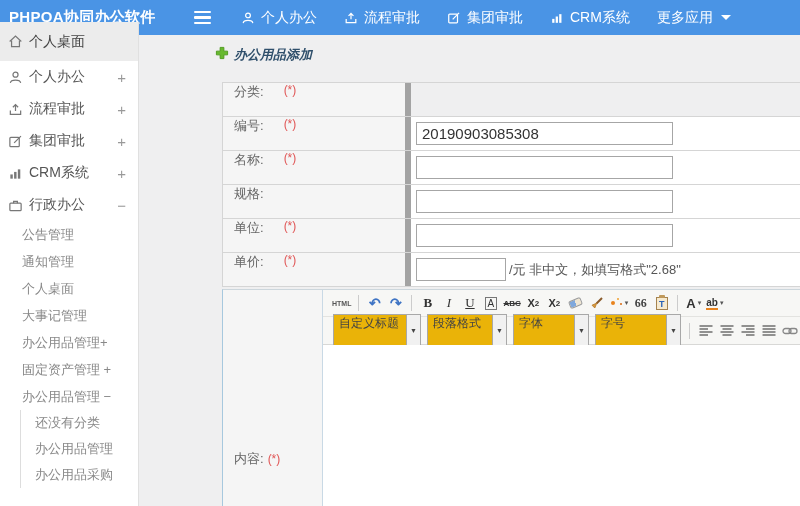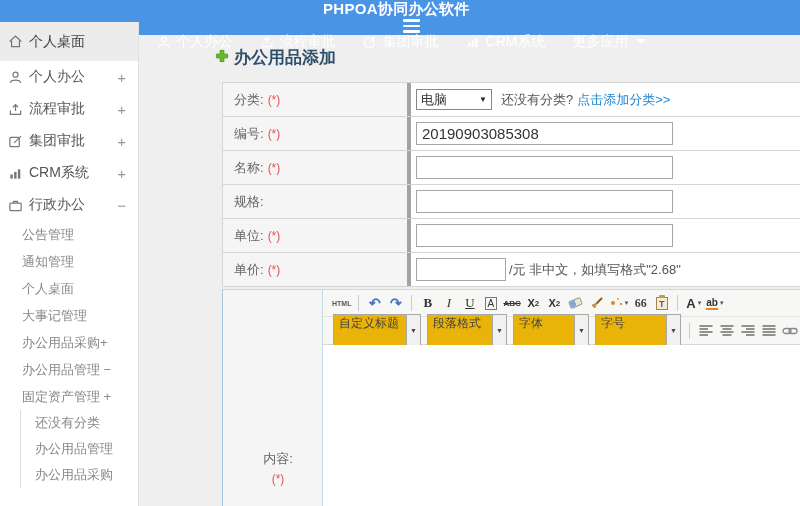--- a/index.html
+++ b/index.html
@@ -12,7 +12,7 @@
 
   
   .topbar { position:absolute; top:0; left:0; width:800px; height:35px;
-    background:#4a94e5; display:flex; align-items:center; color:#fff;flex-direction:column; }
+    background:#4a94e5; display:flex; align-items:center; color:#fff; }
   .logo { width:172px; padding-left:9px; font-size:15px; font-weight:bold; letter-spacing:.3px; white-space:nowrap; }
   .hamburger { margin-left:22px; display:flex; flex-direction:column; gap:3px; cursor:pointer; }
   .hamburger i { display:block; width:17px; height:2.5px; background:#fff; border-radius:1px; }

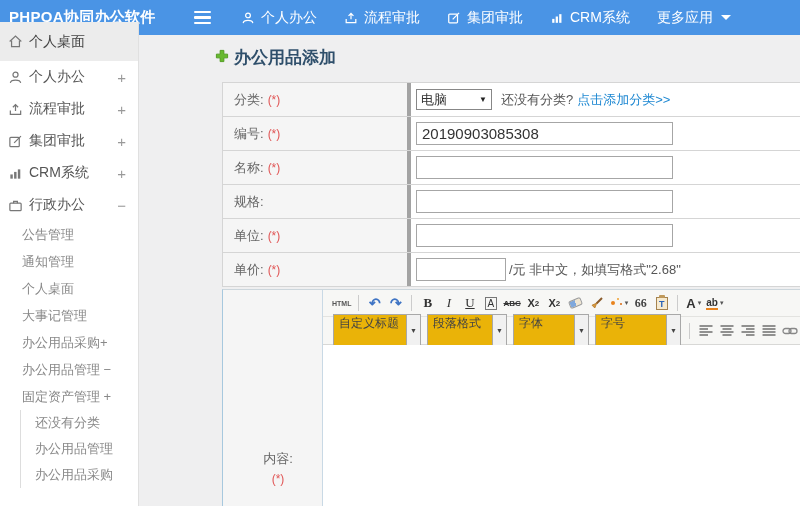--- a/index.html
+++ b/index.html
@@ -35,7 +35,7 @@
 
   
   .page-title { position:absolute; left:215px; top:46px; display:flex; align-items:center; gap:5px; }
-  .page-title .t { font-size:17px; font-weight:bold; color:#2f4f6b; }
+  .page-title .t { font-size:13px; font-weight:bold; color:#2f4f6b;font-style:italic; }
 
   
   .form-table { position:absolute; left:222px; top:82px; right:0;

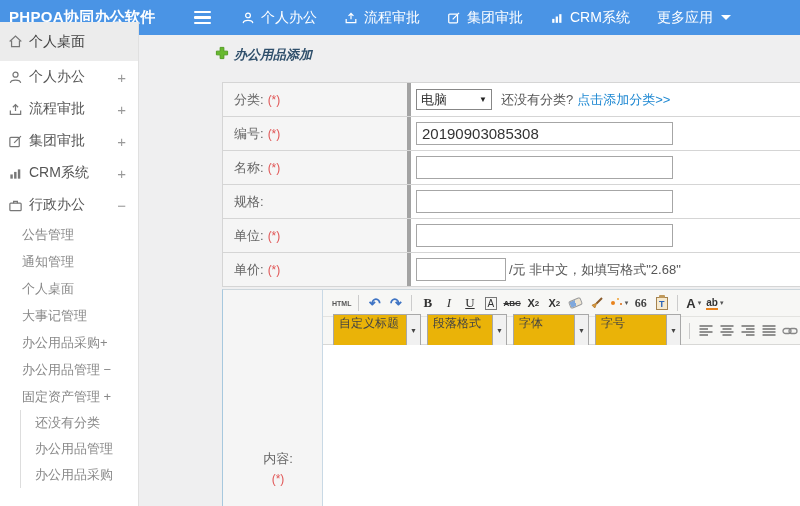--- a/index.html
+++ b/index.html
@@ -41,8 +41,8 @@
   .form-table { position:absolute; left:222px; top:82px; right:0;
     border-top:1px solid #d5d5d5; border-left:1px solid #d5d5d5; }
   .frow { display:flex; height:34px; border-bottom:1px solid #d5d5d5; }
-  .fl { width:188px; background:#f5f5f5; border-right:4px solid #a3a3a3;
-    display:flex; align-items:center; padding-left:11px; font-size:13px; color:#666; gap:4px; }
+  .fl { width:188px; background:#f5f5f5; border-right:6px solid #a3a3a3;
+    display:flex; padding-left:11px; font-size:13px; color:#666; gap:20px; }
   .fi { flex:1; background:#fff; display:flex; align-items:center; padding-left:5px; font-size:13px; color:#555; }
   .req { color:#e05555; font-size:12px; }
   input.txt { height:23px; width:257px; border:1px solid #a6a6a6; padding:0 5px;

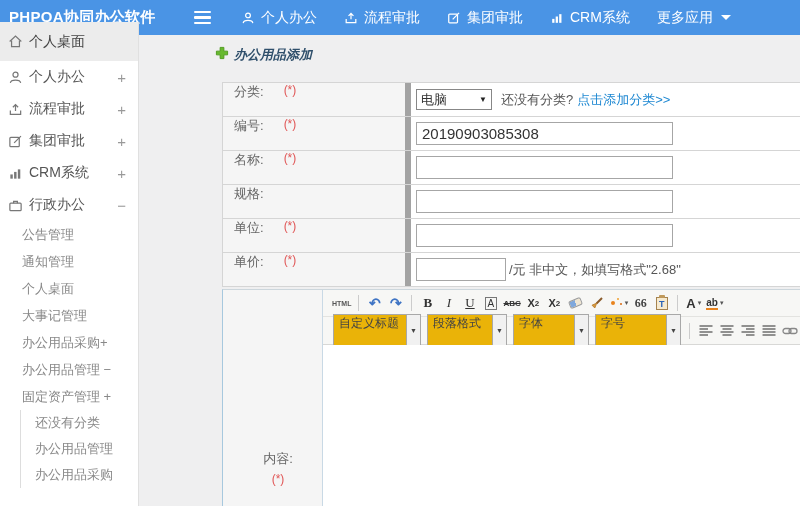--- a/index.html
+++ b/index.html
@@ -248,14 +248,6 @@
       <span>分类:</span>
       <span class="req">(*)</span>
     </div>
-    <div class="fi">
-      <div class="sel">
-        <span>电脑</span>
-        <span class="arr">▼</span>
-      </div>
-      <span class="hint">还没有分类?</span>
-      <a class="addcat">点击添加分类&gt;&gt;</a>
-    </div>
   </div>
 
   <div class="frow">

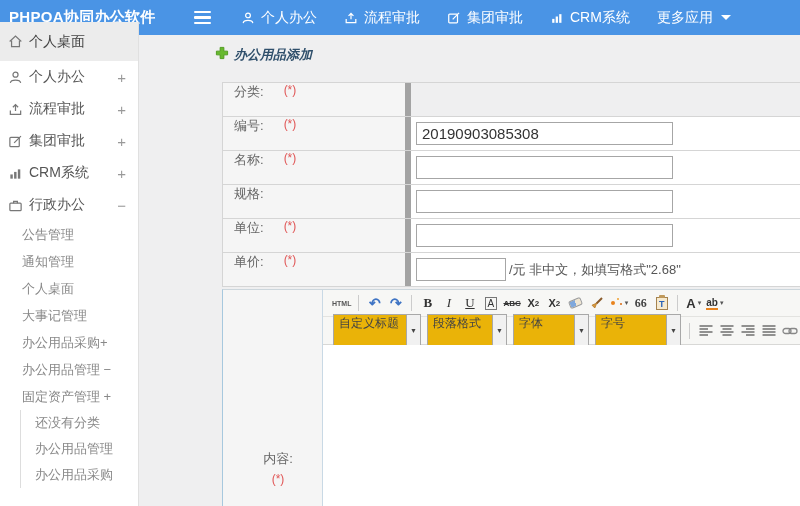--- a/index.html
+++ b/index.html
@@ -223,7 +223,7 @@
     <div class="sub-item">通知管理</div>
     <div class="sub-item">个人桌面</div>
     <div class="sub-item">大事记管理</div>
-    <div class="sub-item">办公用品采购+</div>
+    <div class="sub-item">办公用品管理+</div>
     <div class="sub-item">办公用品管理 −</div>
     <div class="sub-item">固定资产管理 +</div>
   </div>

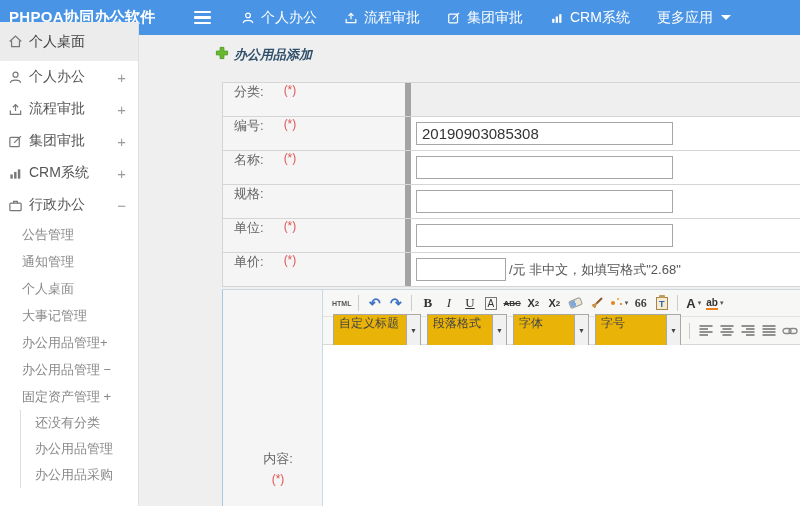--- a/index.html
+++ b/index.html
@@ -224,8 +224,8 @@
     <div class="sub-item">个人桌面</div>
     <div class="sub-item">大事记管理</div>
     <div class="sub-item">办公用品管理+</div>
+    <div class="sub-item">固定资产管理 +</div>
     <div class="sub-item">办公用品管理 −</div>
-    <div class="sub-item">固定资产管理 +</div>
   </div>
   <div class="side-sub side-subsub">
     <div class="sub-item">还没有分类</div>

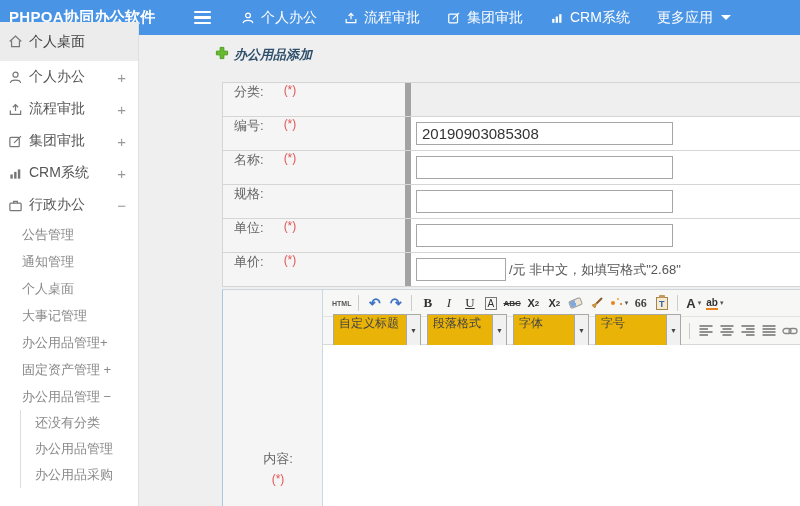--- a/index.html
+++ b/index.html
@@ -63,7 +63,7 @@
     background:#fff; overflow:hidden; }
   .cl { width:188px; background:#f5f5f5; border-right:1px solid #c9d9e5;
     padding:160px 0 0 11px; font-size:13px; color:#666; }
-  .cl .inner { display:flex; gap:4px; align-items:center;flex-direction:column; }
+  .cl .inner { display:flex; gap:4px; align-items:center; }
   .editor { flex:1; display:flex; flex-direction:column; }
   .toolbar { background:#f7f7f5; display:flex; align-items:center; padding:0 0 0 7px; flex-shrink:0; }
   .toolbar.r1 { height:27px; border-bottom:1px solid #e3e3e0; }

